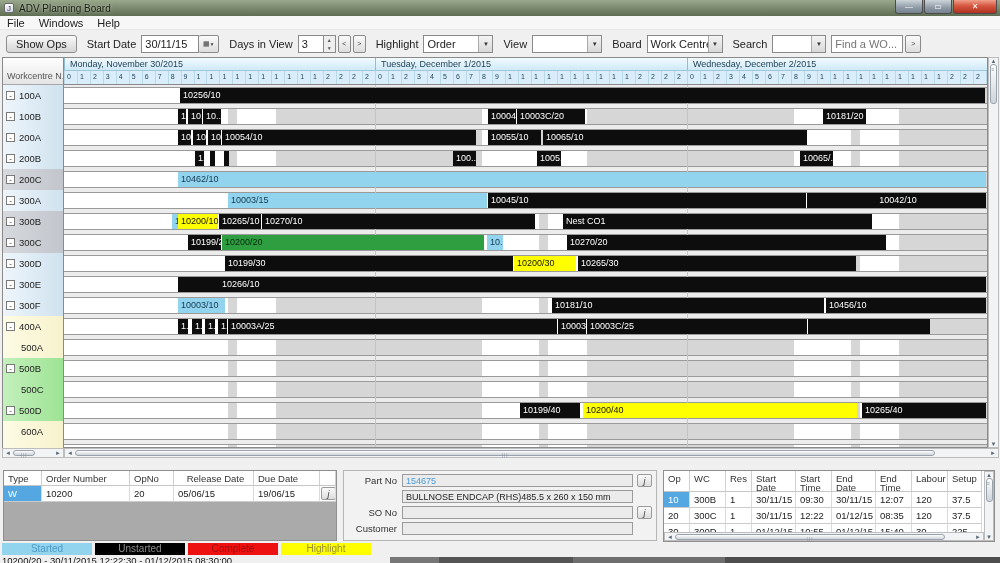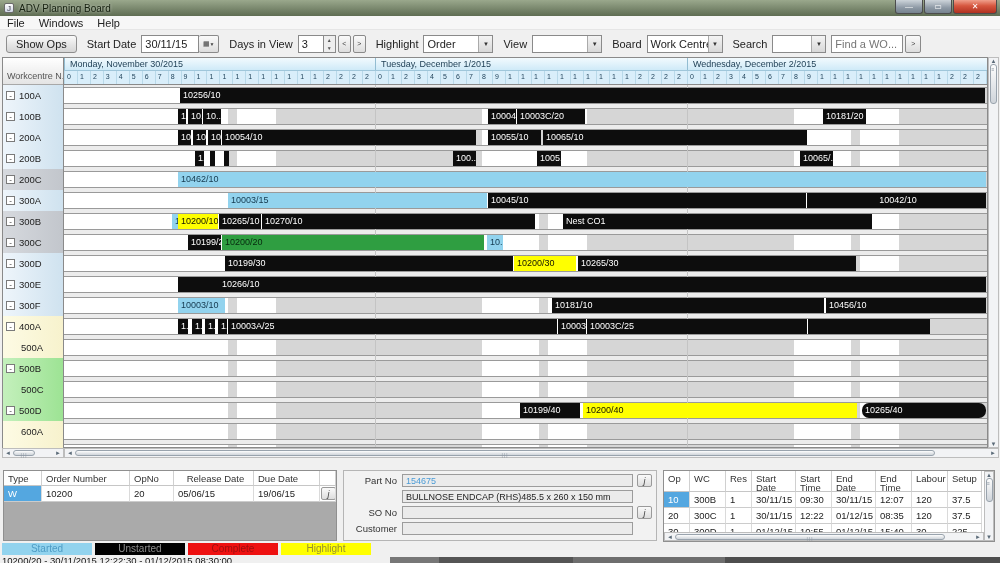--- a/index.html
+++ b/index.html
@@ -454,6 +454,7 @@
               <div class="bar black" style="left: 124px; width: 33px;">10199/20</div>
               <div class="bar green" style="left: 158px; width: 262px;">10200/20</div>
               <div class="bar blue" style="left: 423px; width: 16px;">10...</div>
+              <div class="bar black" style="left: 503px; width: 319px;">10270/20</div>
             </div>
             <div class="day-sep" style="left: 311px;"></div>
             <div class="day-sep" style="left: 623px;"></div>

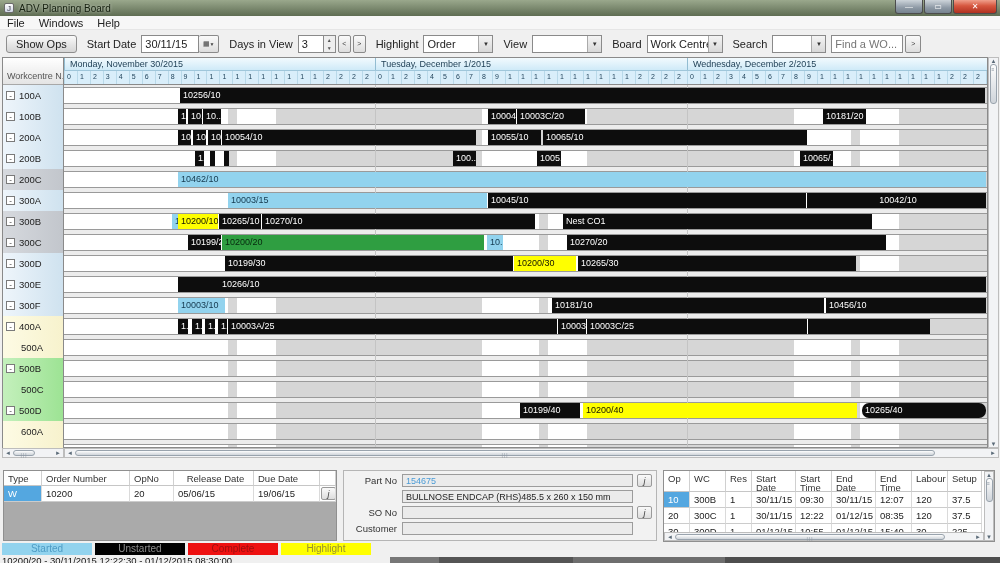--- a/index.html
+++ b/index.html
@@ -568,7 +568,7 @@
               <div class="band" style="left: 835px; width: 89px;"></div>
               <div class="bar black" style="left: 456px; width: 60px;">10199/40</div>
               <div class="bar yellow" style="left: 519px; width: 274px;">10200/40</div>
-              <div class="bar black" style="left: 798px; width: 124px; border-radius: 7px;">10265/40</div>
+              <div class="bar black" style="left: 798px; width: 124px;">10265/40</div>
             </div>
             <div class="day-sep" style="left: 311px;"></div>
             <div class="day-sep" style="left: 623px;"></div>

